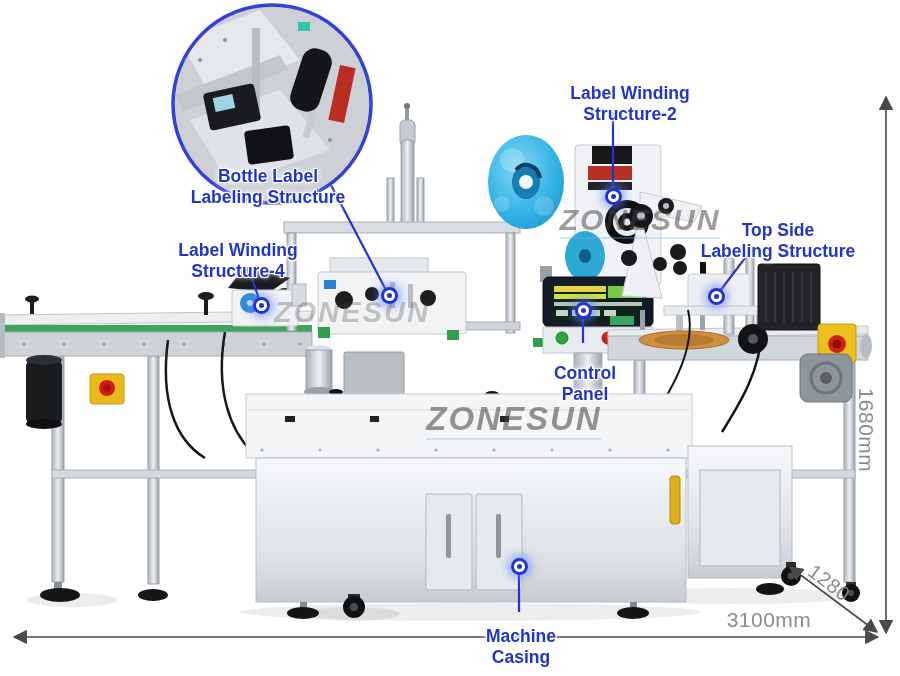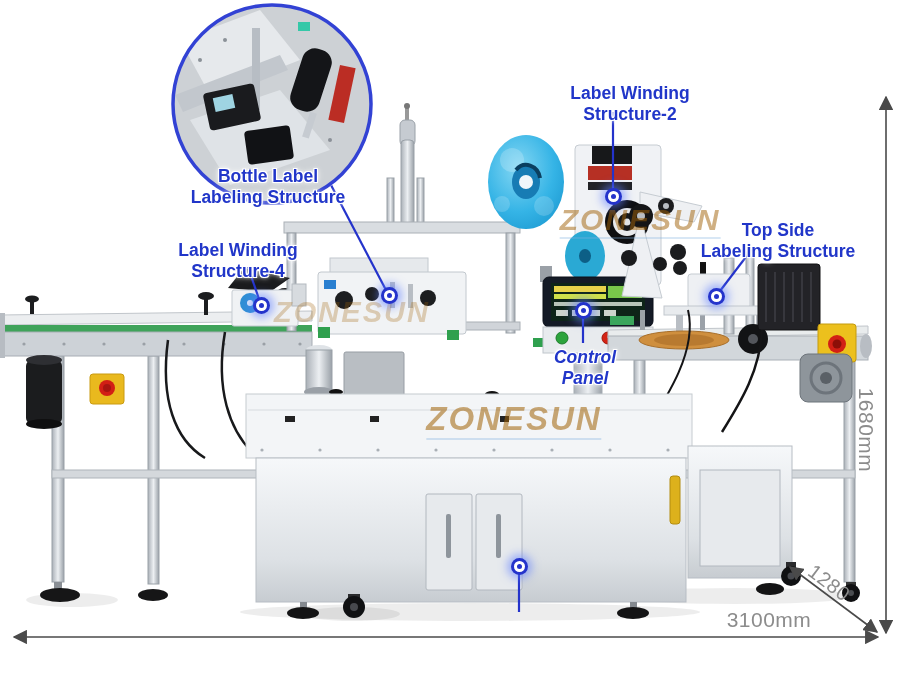--- a/index.html
+++ b/index.html
@@ -27,7 +27,7 @@
 
   
   .wm{position:absolute;transform:translate(-50%,-50%);font-weight:700;font-style:italic;
-      color:#a16207;white-space:nowrap;letter-spacing:2px;border-bottom:2px solid rgba(127,176,221,.6);}
+      color:#404040;white-space:nowrap;letter-spacing:2px;border-bottom:2px solid rgba(127,176,221,.6);}
   .wm-1{left:640px;top:221px;font-size:30px;opacity:.5;}
   .wm-2{left:514px;top:420px;font-size:33px;opacity:.55;}
   .wm-3{left:352px;top:312px;font-size:29px;opacity:.28;border-bottom:none;}

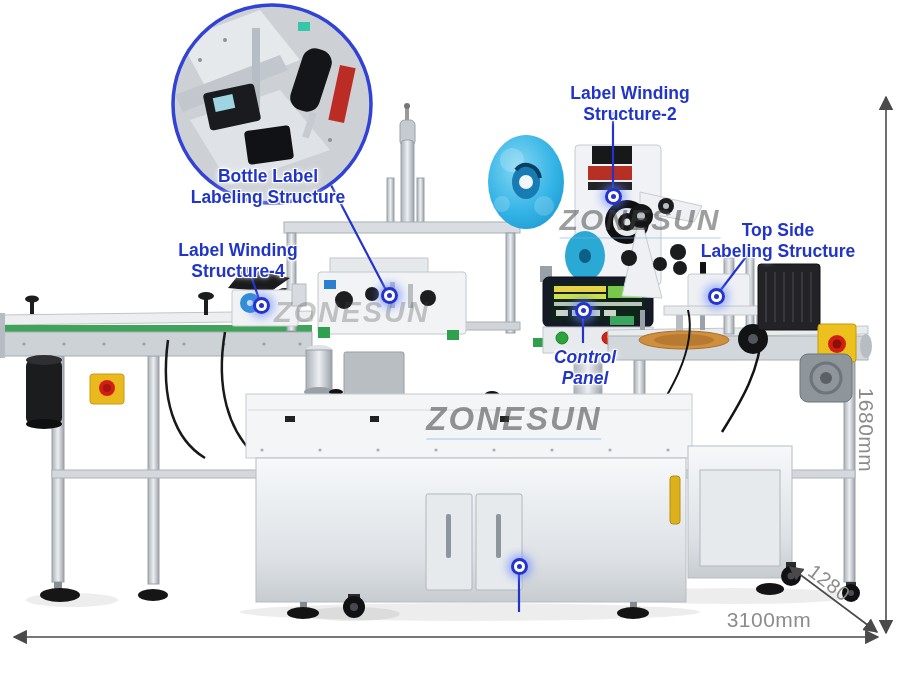--- a/index.html
+++ b/index.html
@@ -364,7 +364,7 @@
     <div>Top Side</div>
     <div>Labeling Structure</div>
   </div>
-  <div class="callout" style="left:585px;top:336px;font-style:italic;">
+  <div class="callout" style="left:585px;top:352px;">
     <div>Control</div>
     <div>Panel</div>
   </div>

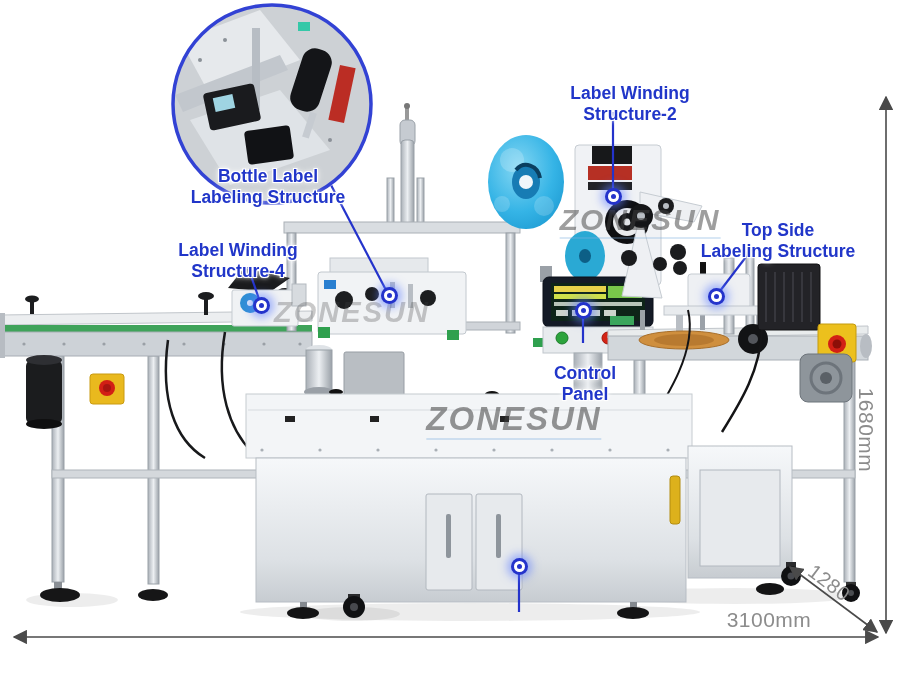--- a/index.html
+++ b/index.html
@@ -368,6 +368,10 @@
     <div>Control</div>
     <div>Panel</div>
   </div>
+  <div class="callout" style="left:521px;top:615px;">
+    <div>Machine</div>
+    <div>Casing</div>
+  </div>
 
   <div class="dot" style="left:613px;top:196px;"></div>
   <div class="dot" style="left:389px;top:295px;"></div>

